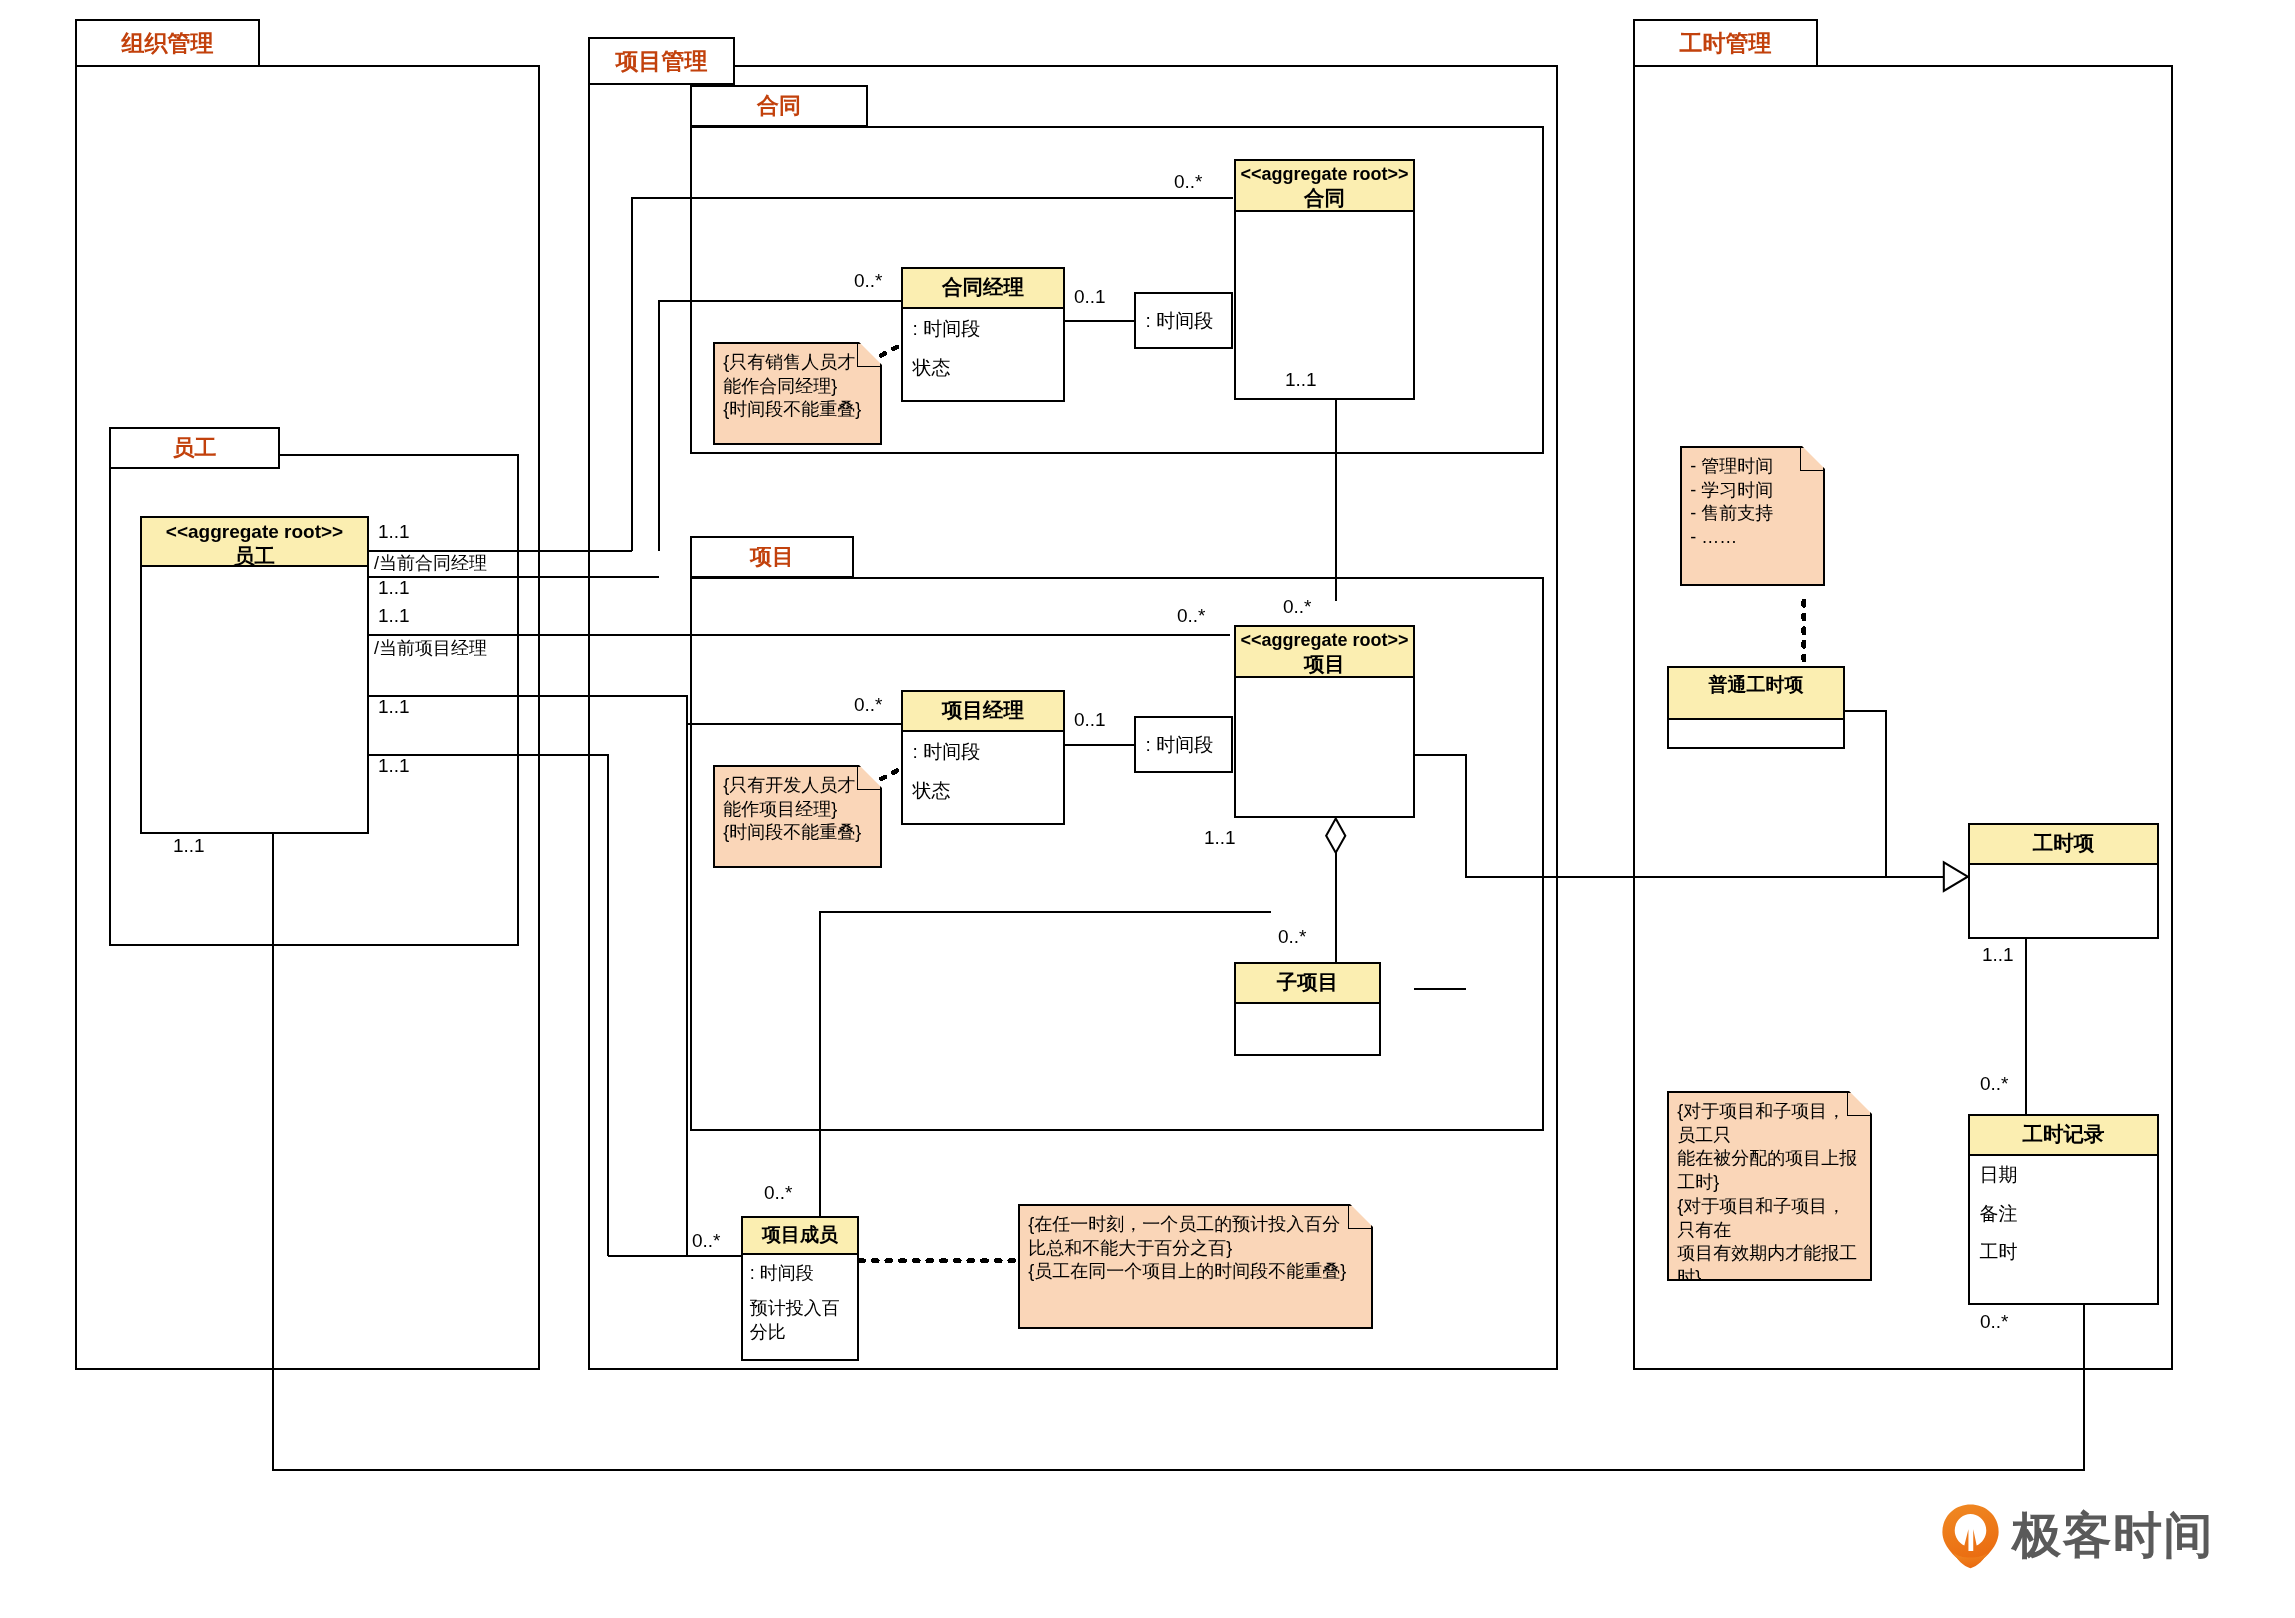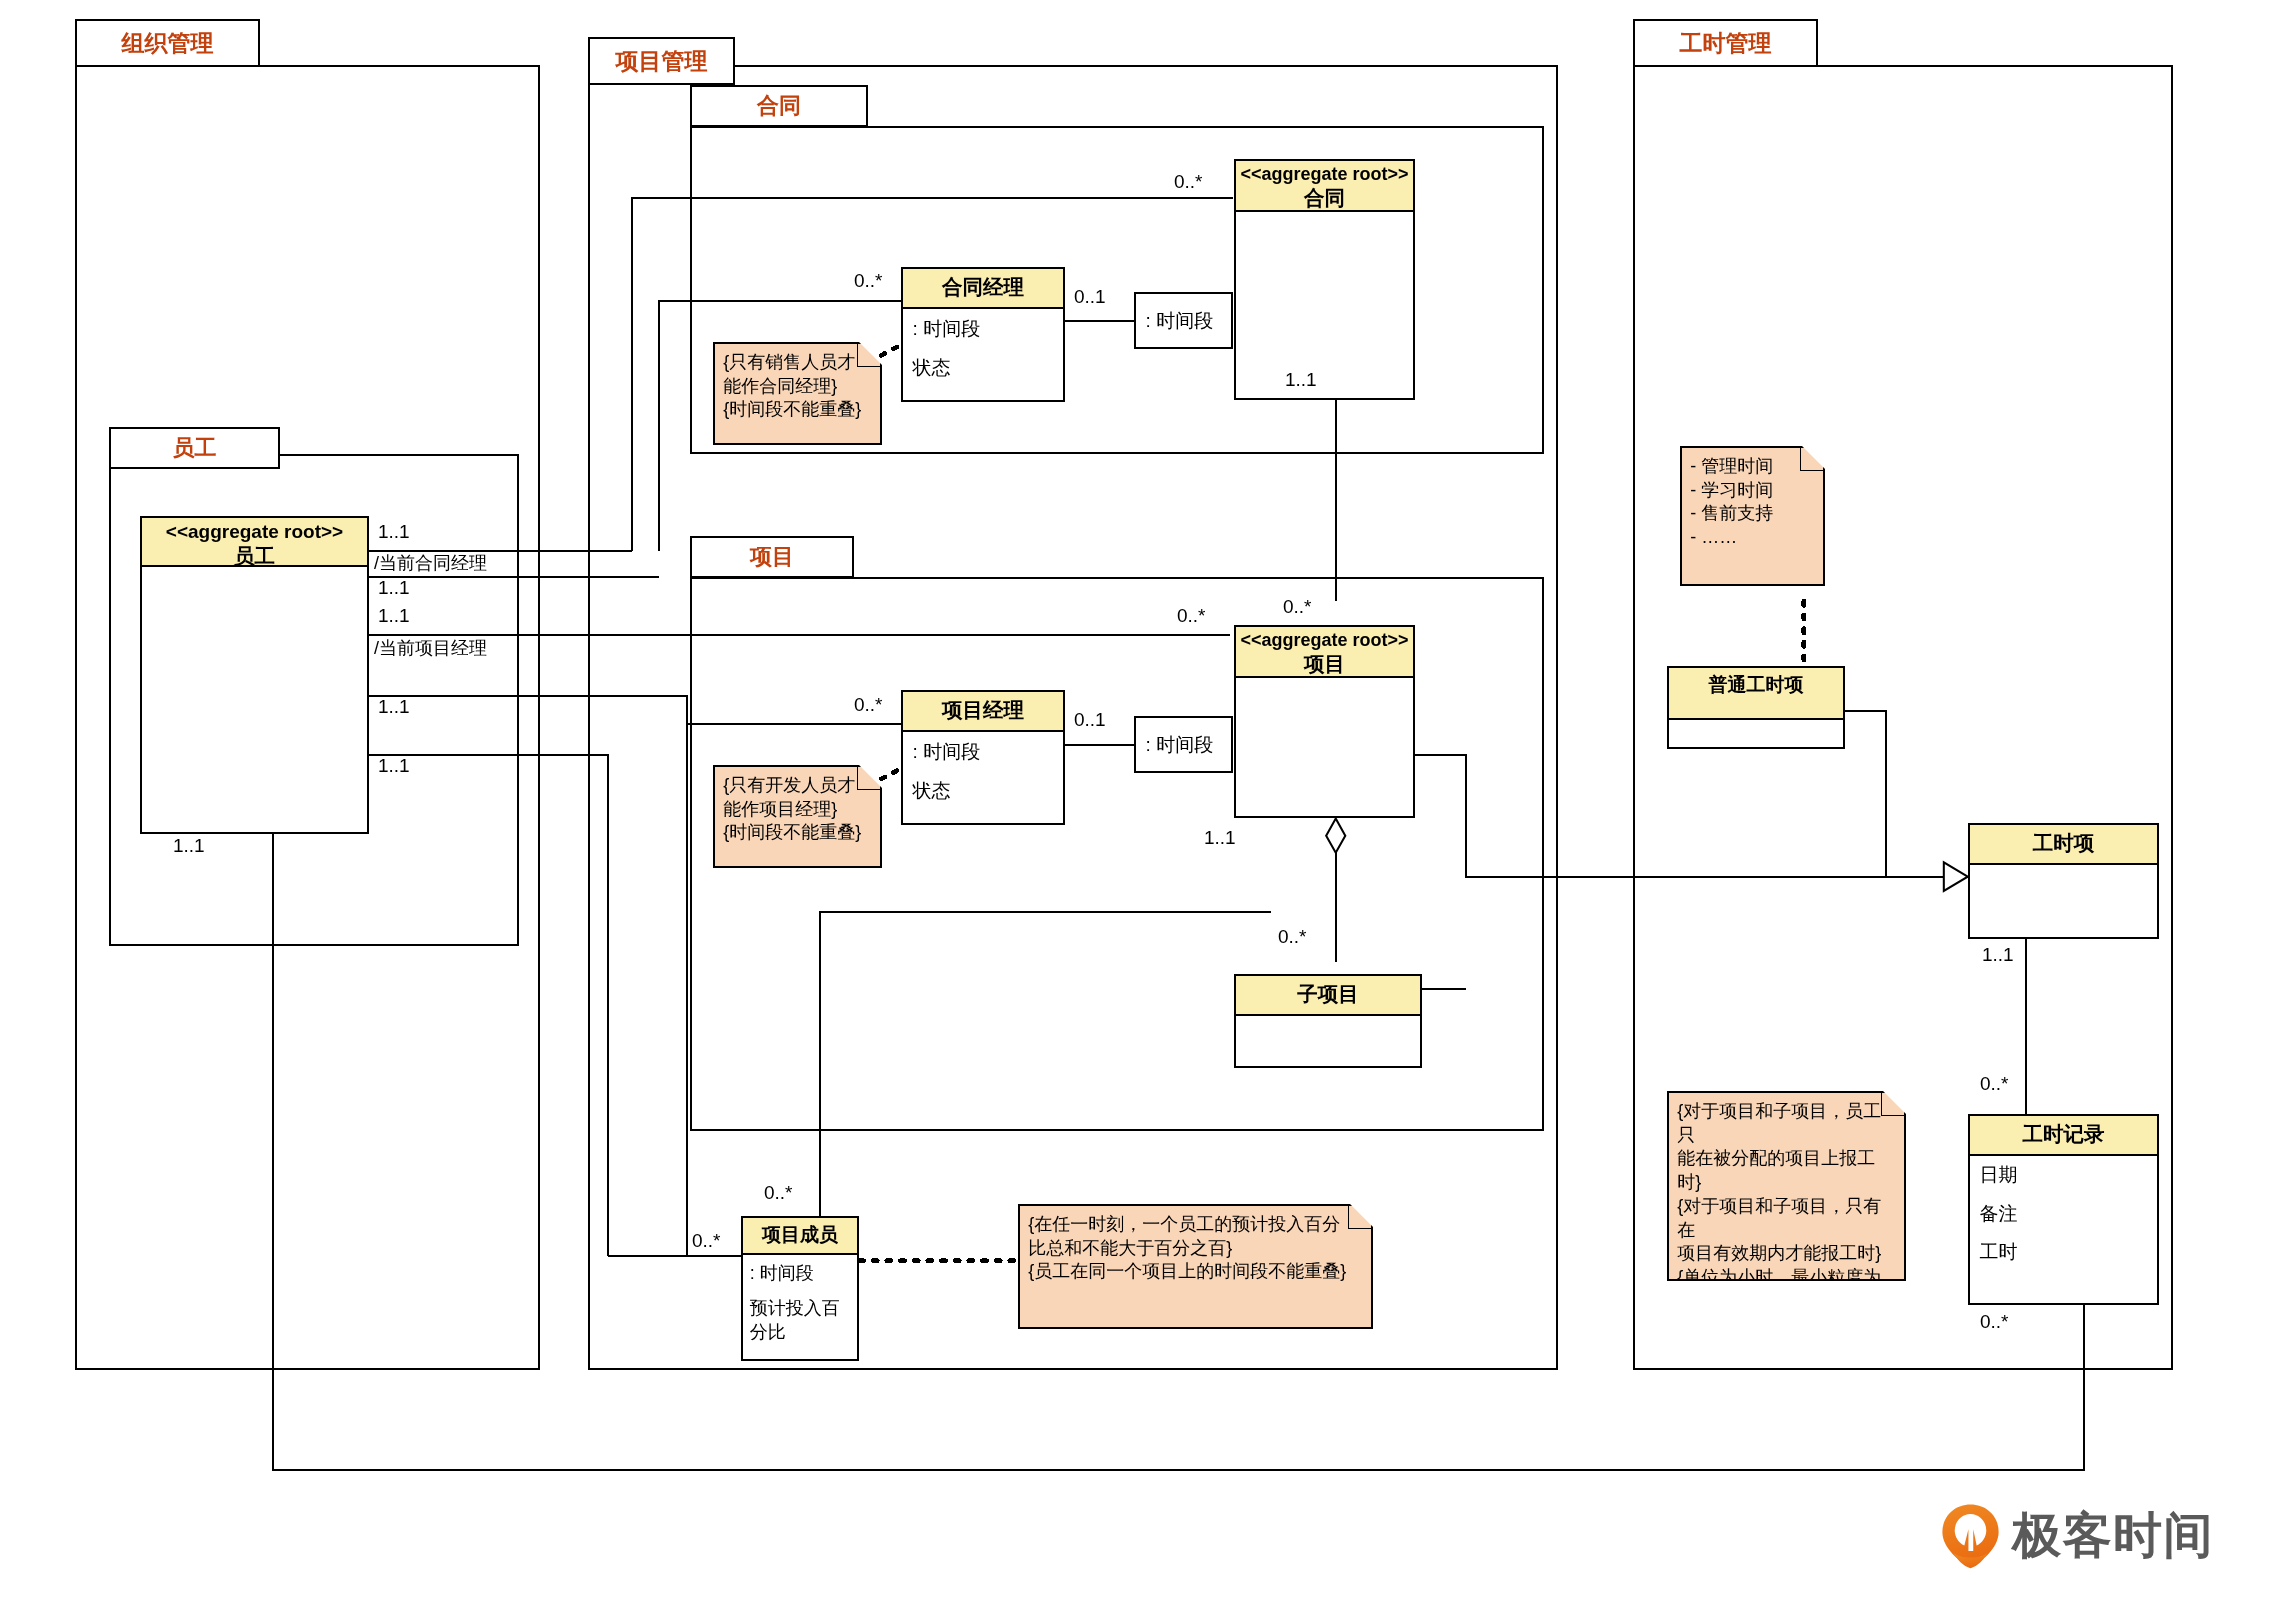--- a/index.html
+++ b/index.html
@@ -175,7 +175,7 @@
     </div>
   </div>
 
-  <div class="cls" style="left:1234px;top:962px;width:188px;height:94px;margin-top:12px;">
+  <div class="cls" style="left:1234px;top:962px;width:147px;height:94px;">
     <div class="hdr" style="font-size:20.5px;height:40px;padding-top:6.2px;">
       <span>子项目</span>
     </div>

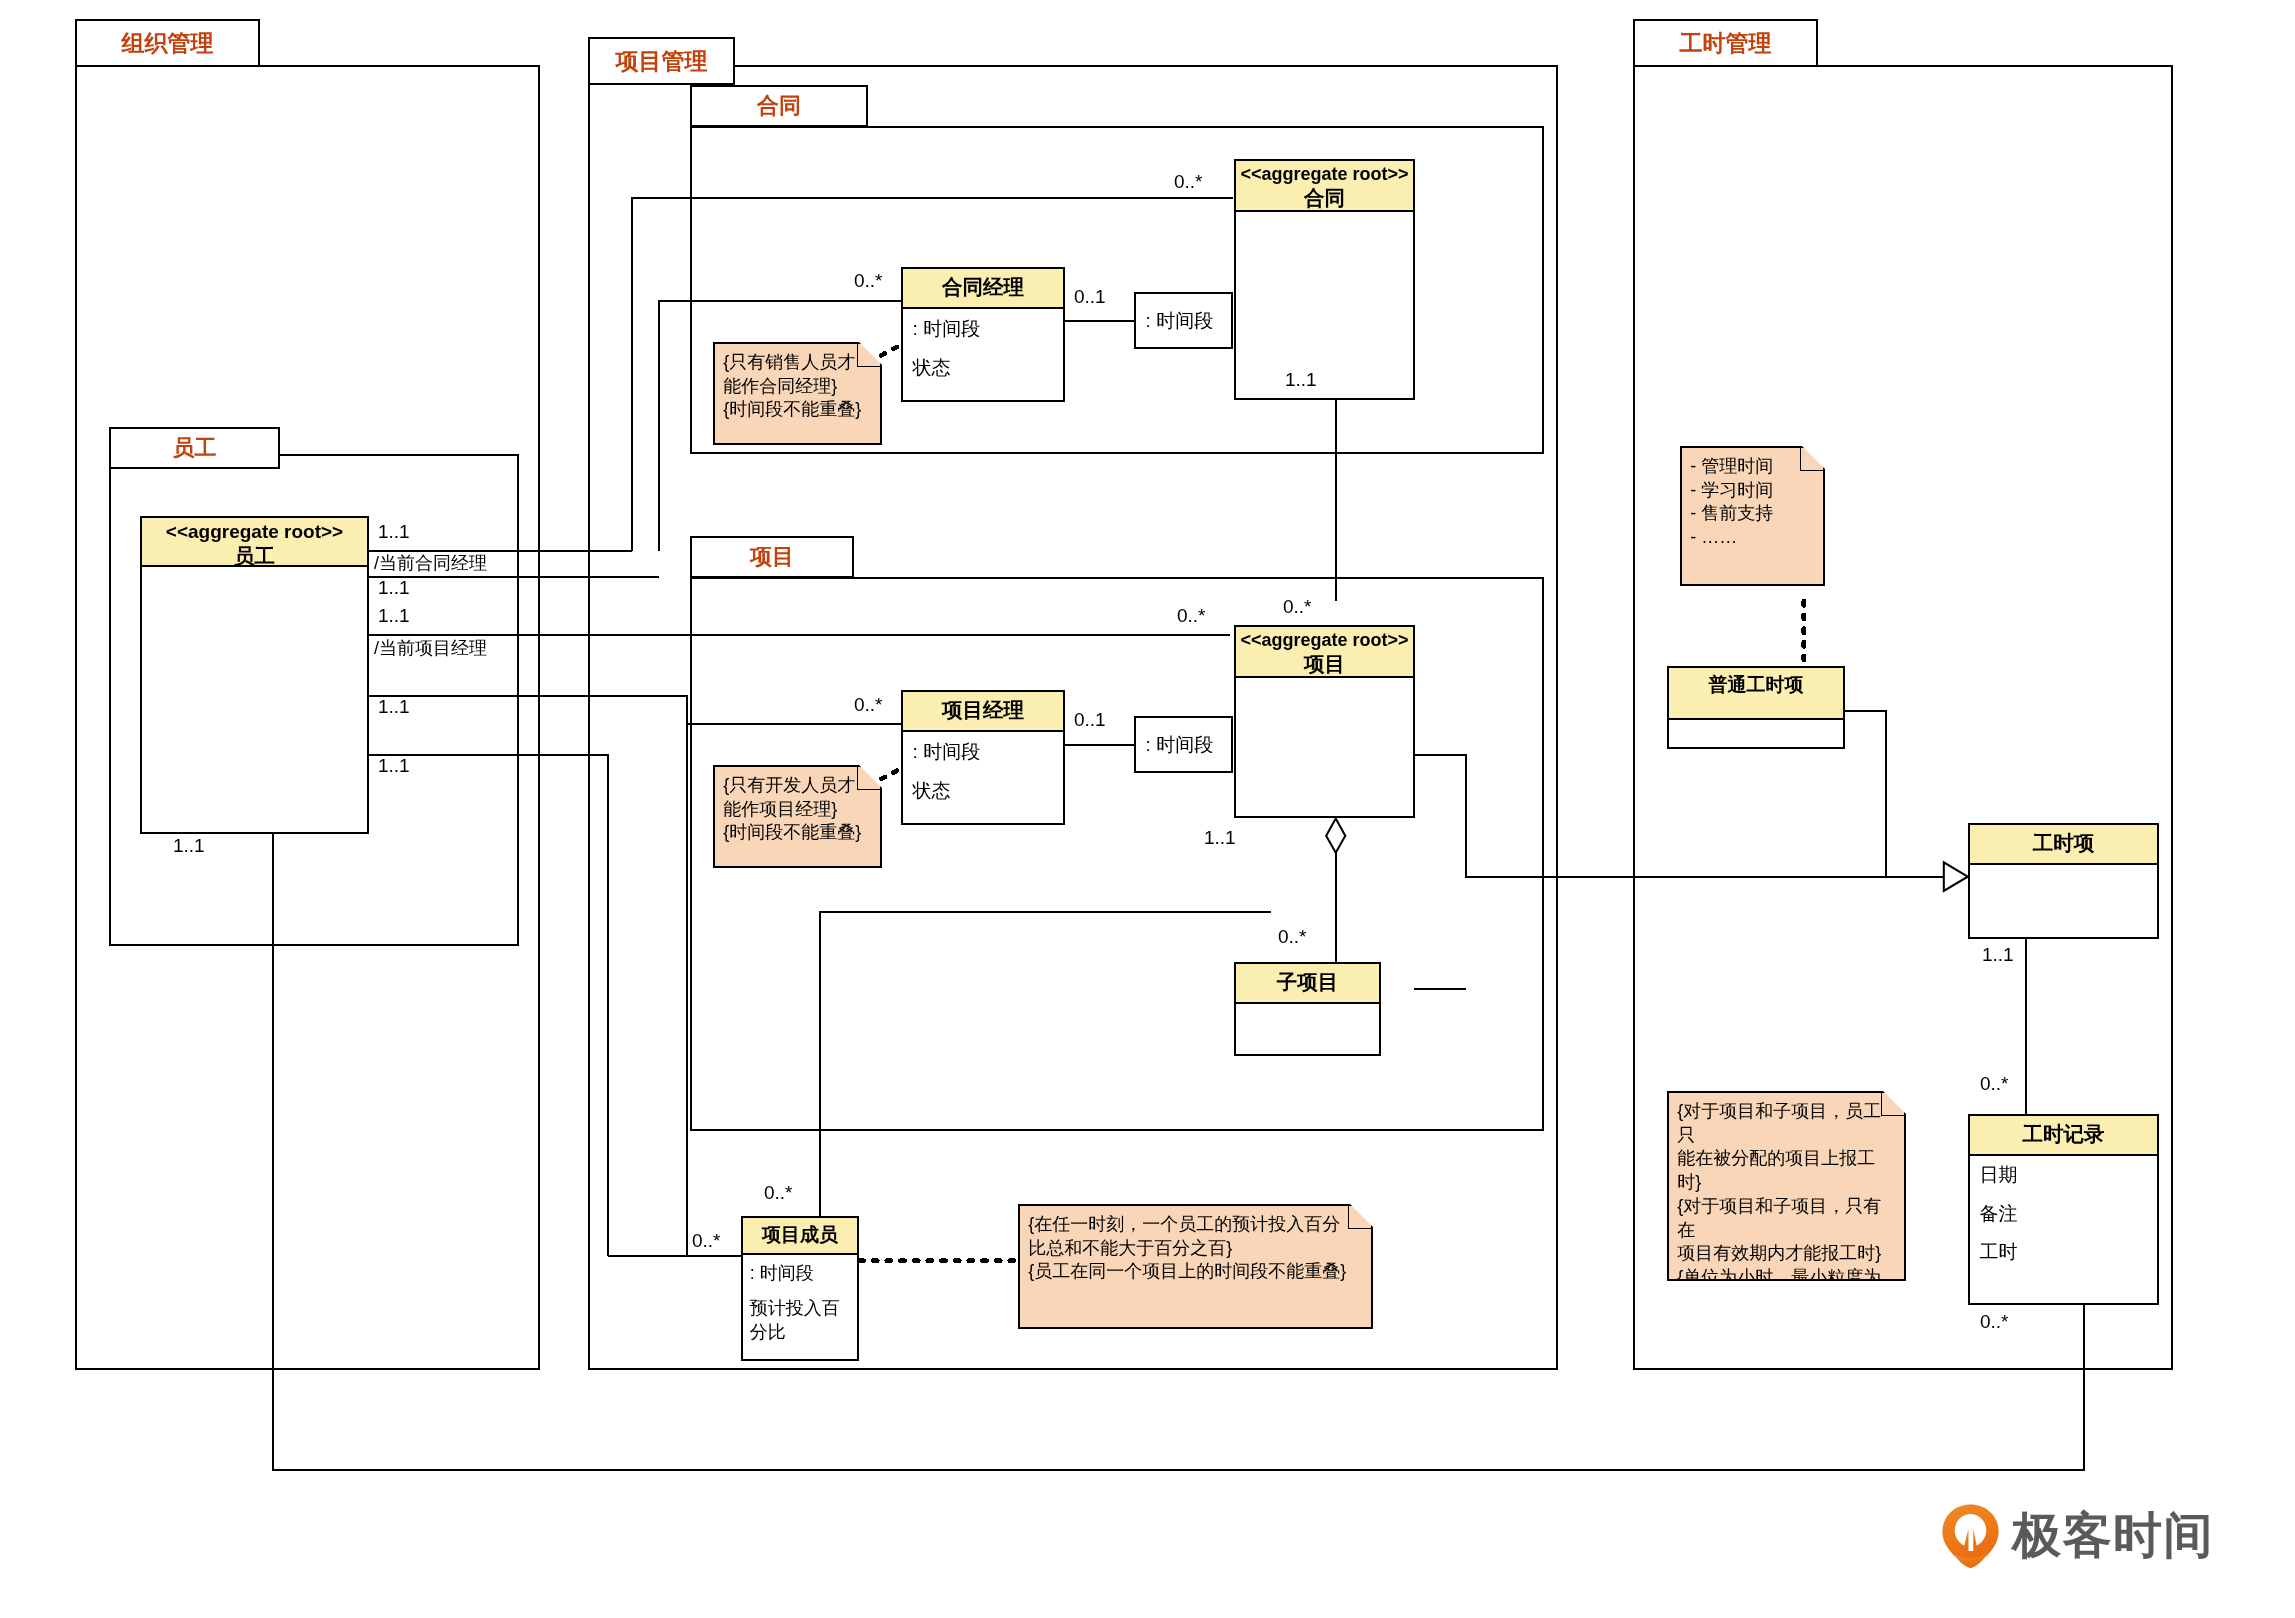--- a/index.html
+++ b/index.html
@@ -265,7 +265,7 @@
         </svg></div>
     </div>
 
-  <div class="note" style="left:1667px;top:1091px;width:239px;height:190px;font-size:18px;">
+  <div class="note" style="left:1667px;top:1091px;width:205px;height:190px;font-size:18px;">
     <div>{对于项目和子项目，员工只</div>
     <div>能在被分配的项目上报工时}</div>
     <div>{对于项目和子项目，只有在</div>

